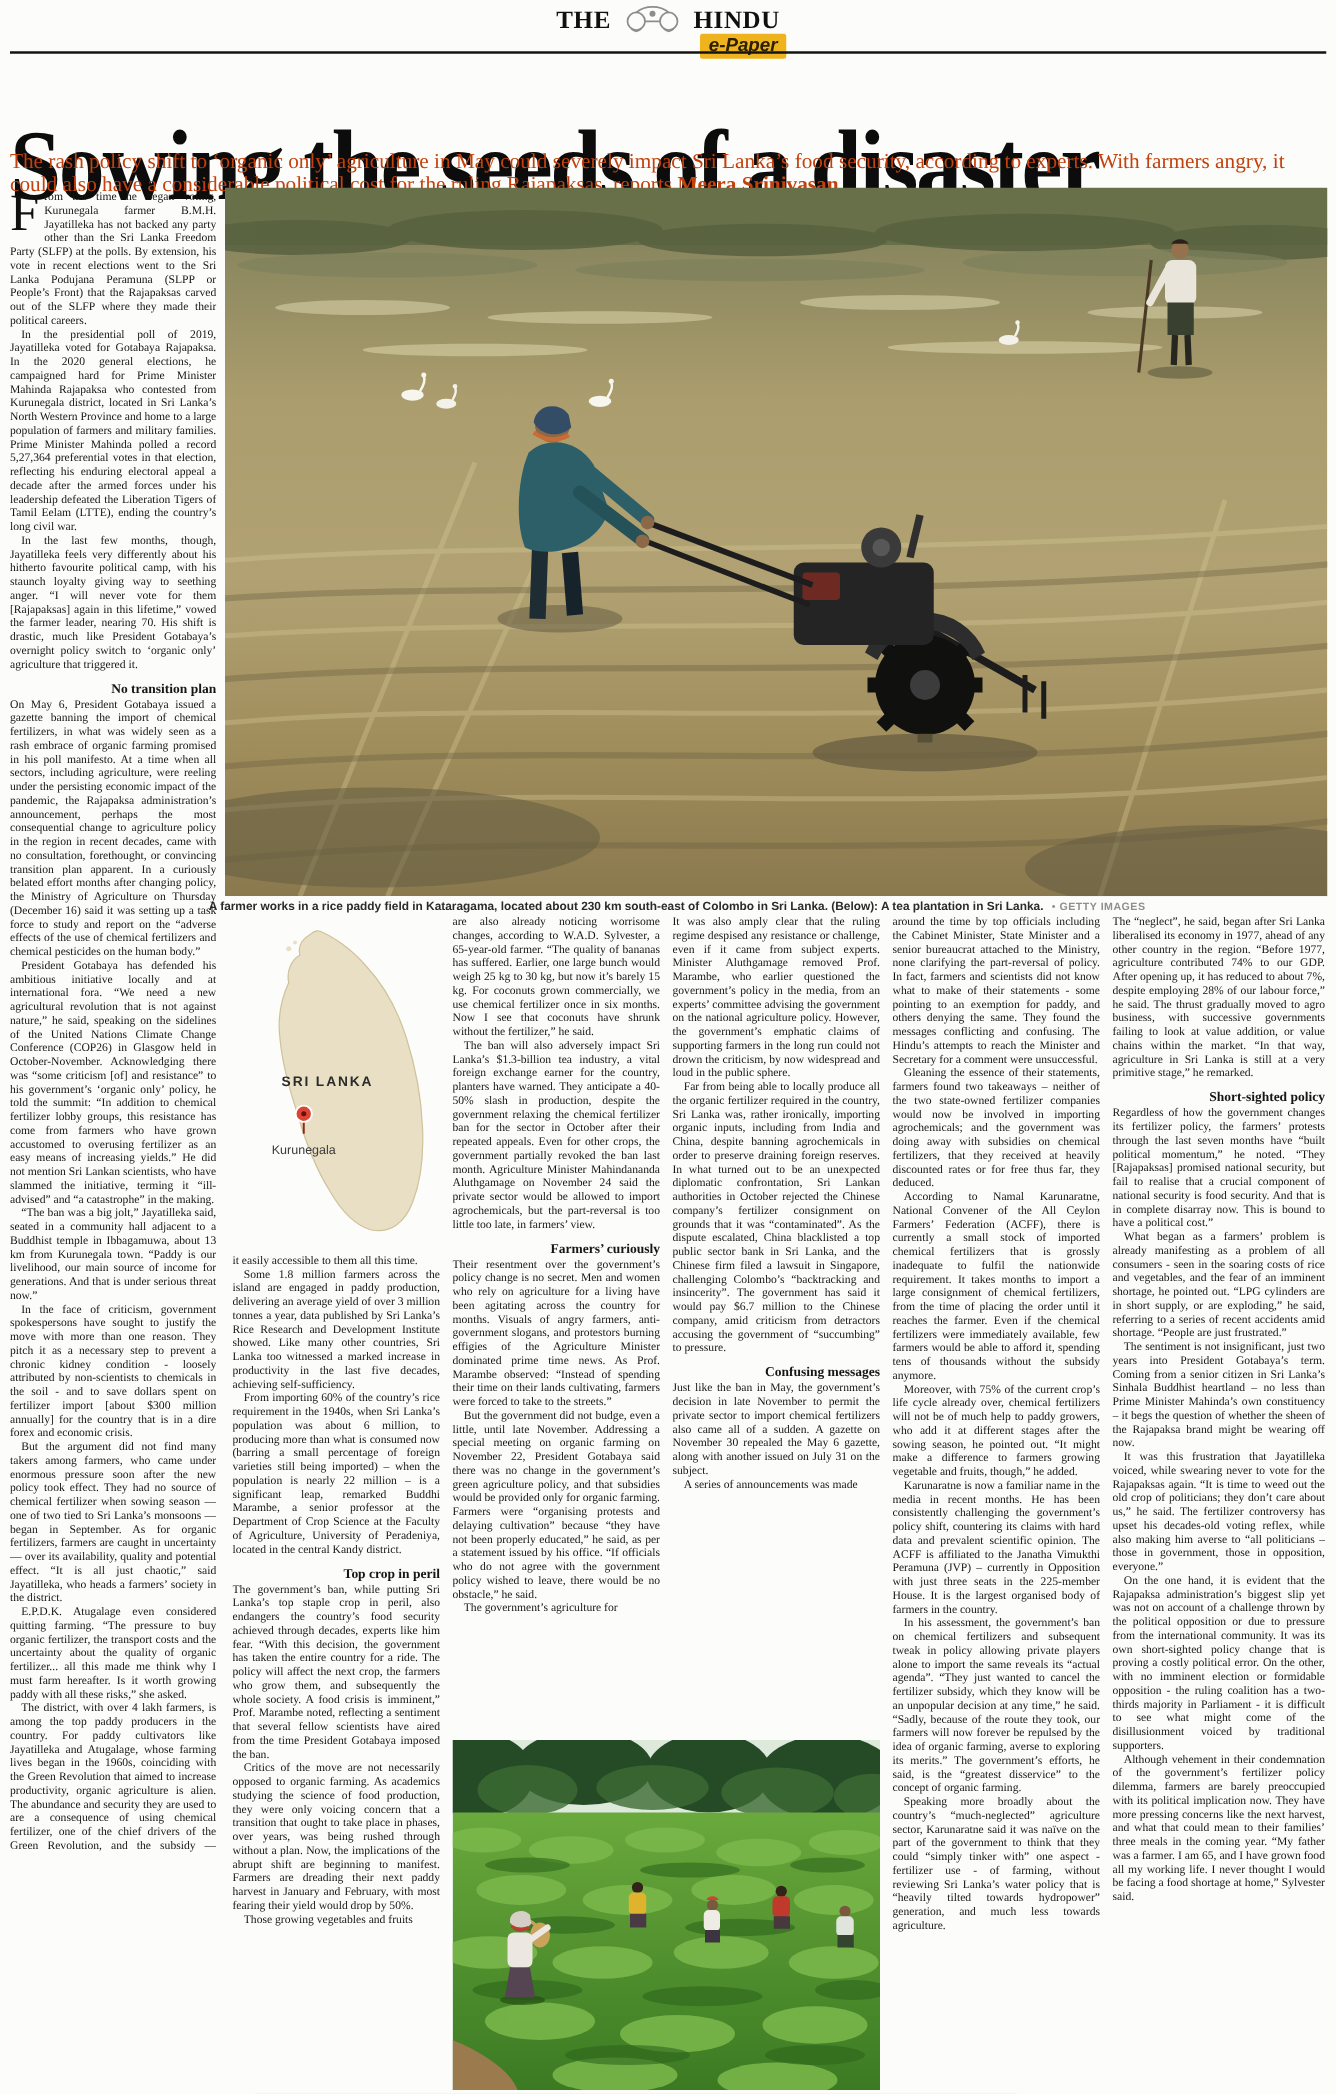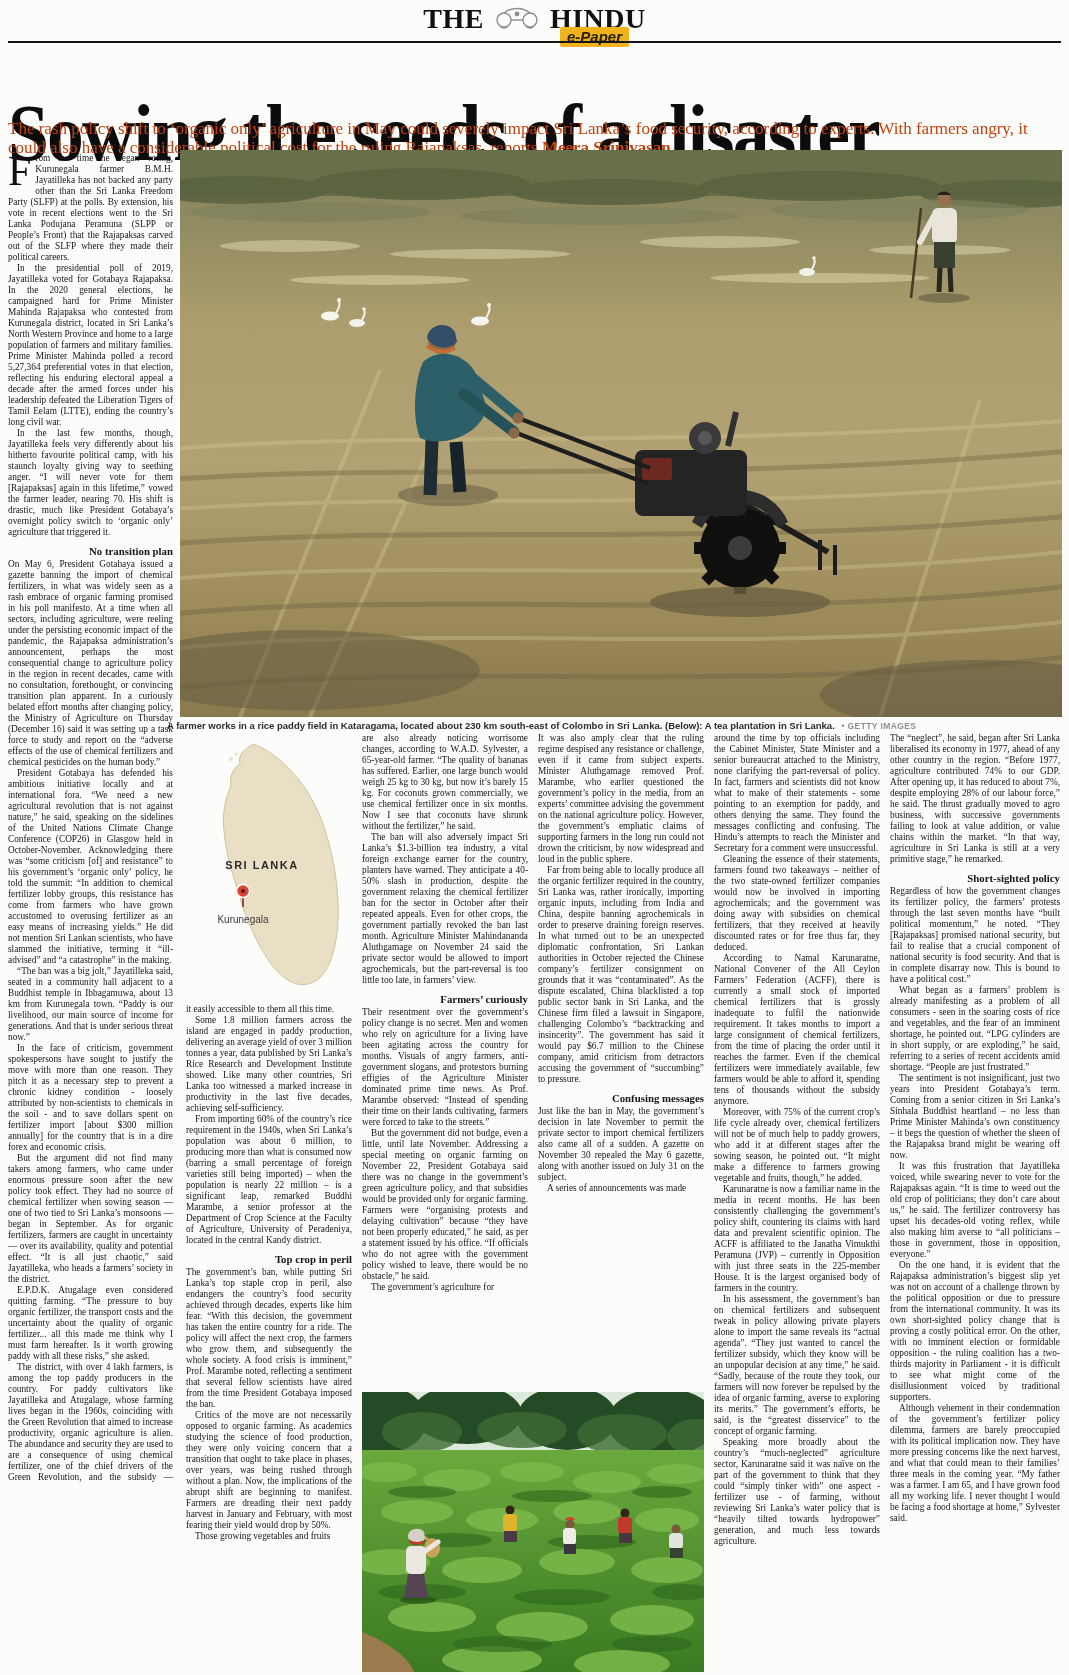--- a/index.html
+++ b/index.html
@@ -8,7 +8,7 @@
   
   .masthead{position:absolute;top:3px;left:0;width:100%;text-align:center;}
   .masthead-inner{display:inline-flex;align-items:center;gap:7px;}
-  .masthead-title{font-size:28px;font-weight:bold;letter-spacing:.5px;color:#101010;}
+  .masthead-title{font-size:20px;font-weight:bold;letter-spacing:.5px;color:#101010;}
   .crest svg{display:block;}
   .epaper-badge{position:absolute;top:27px;left:560px;padding:1px 7px 2px 7px;border-radius:2px;
       font-family:"Liberation Sans",sans-serif;font-size:15px;font-weight:bold;font-style:italic;color:#2a2000;}

